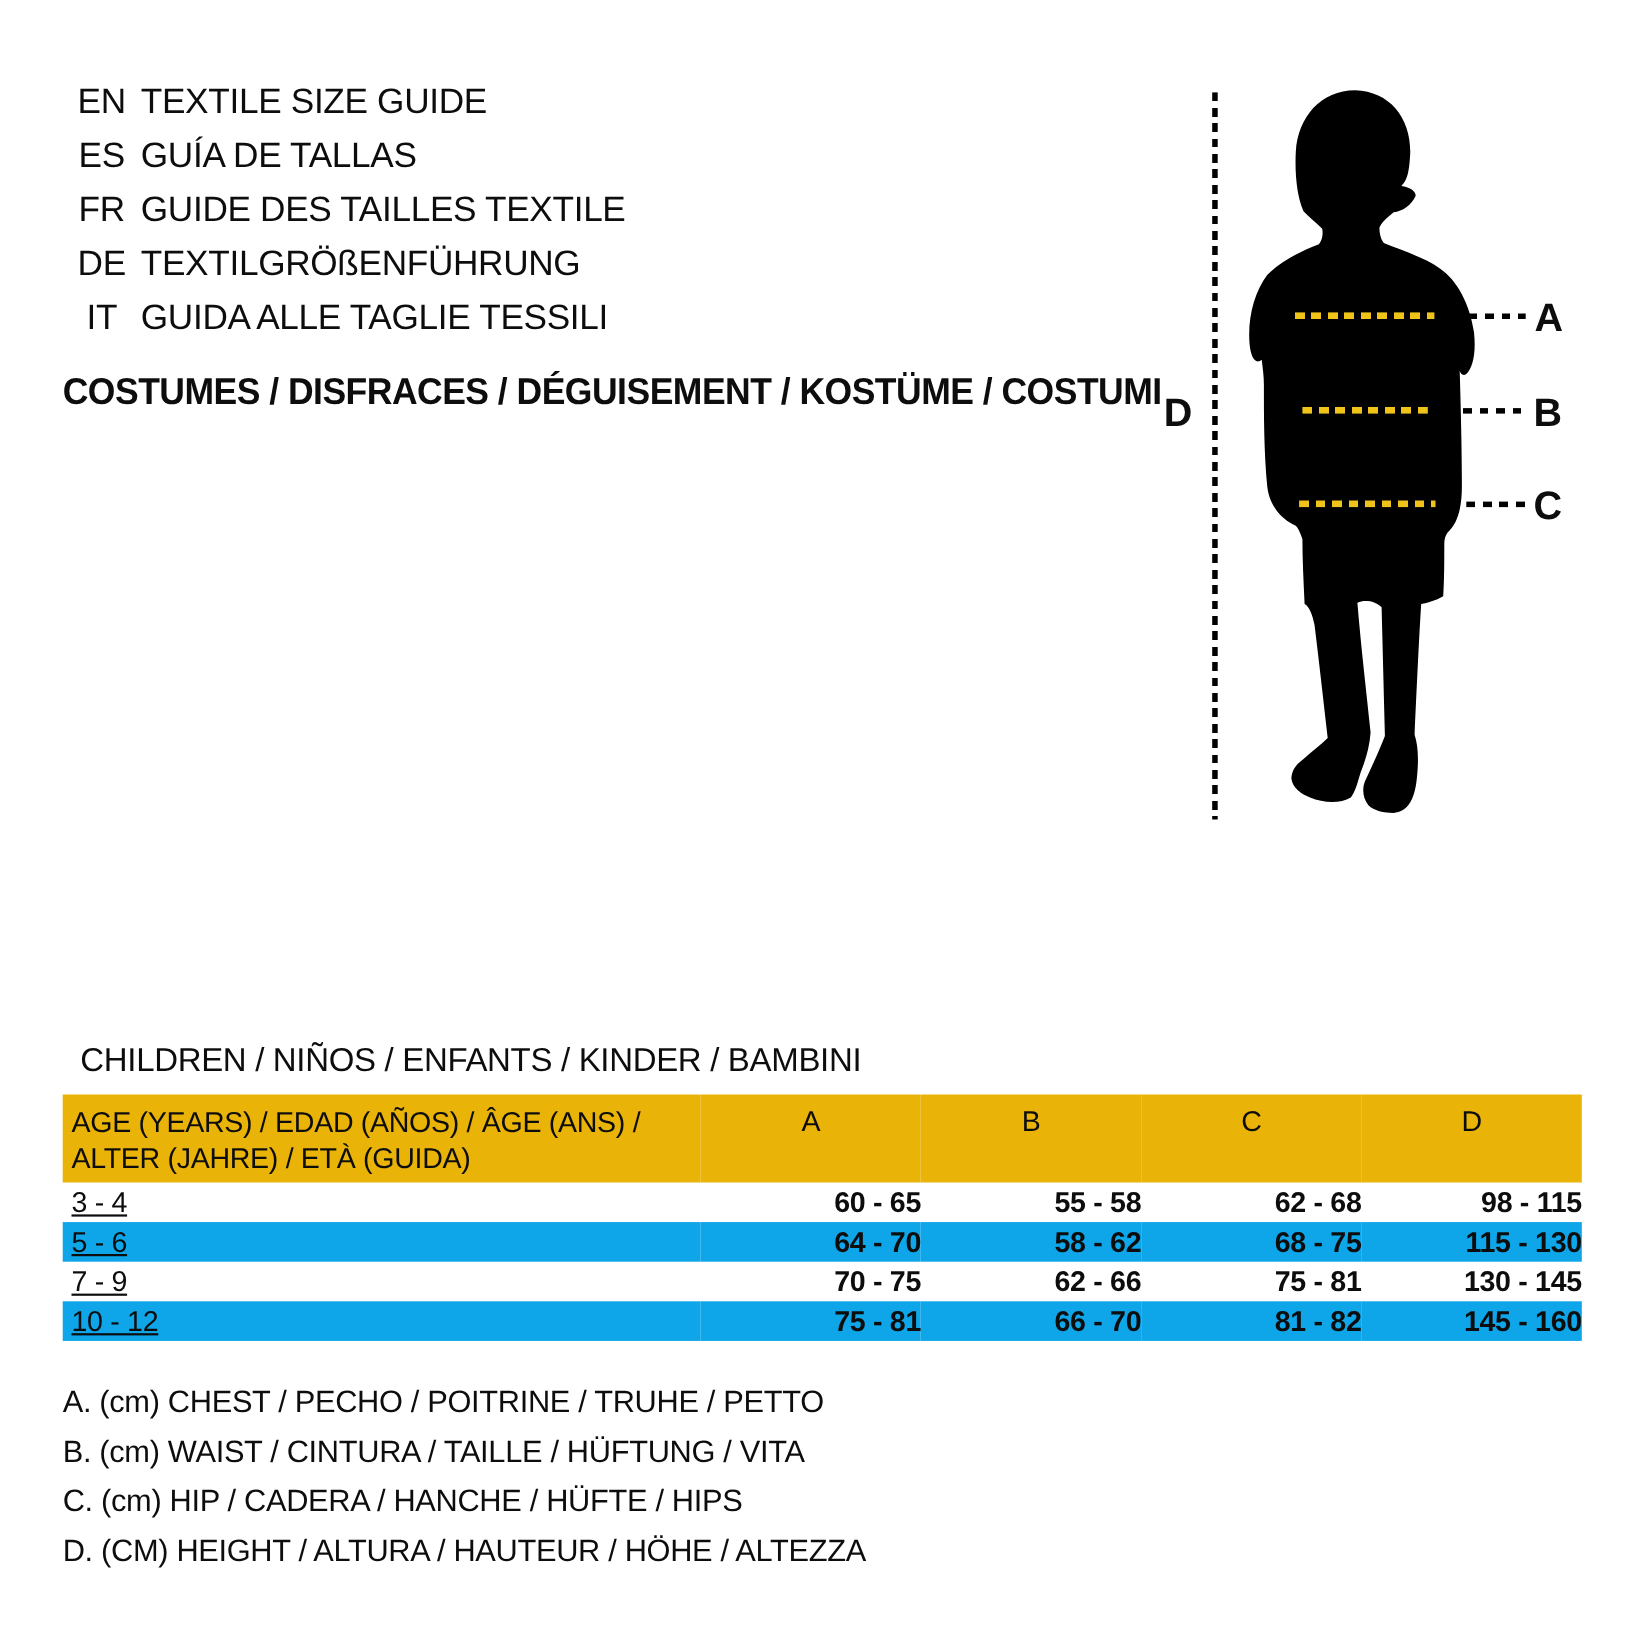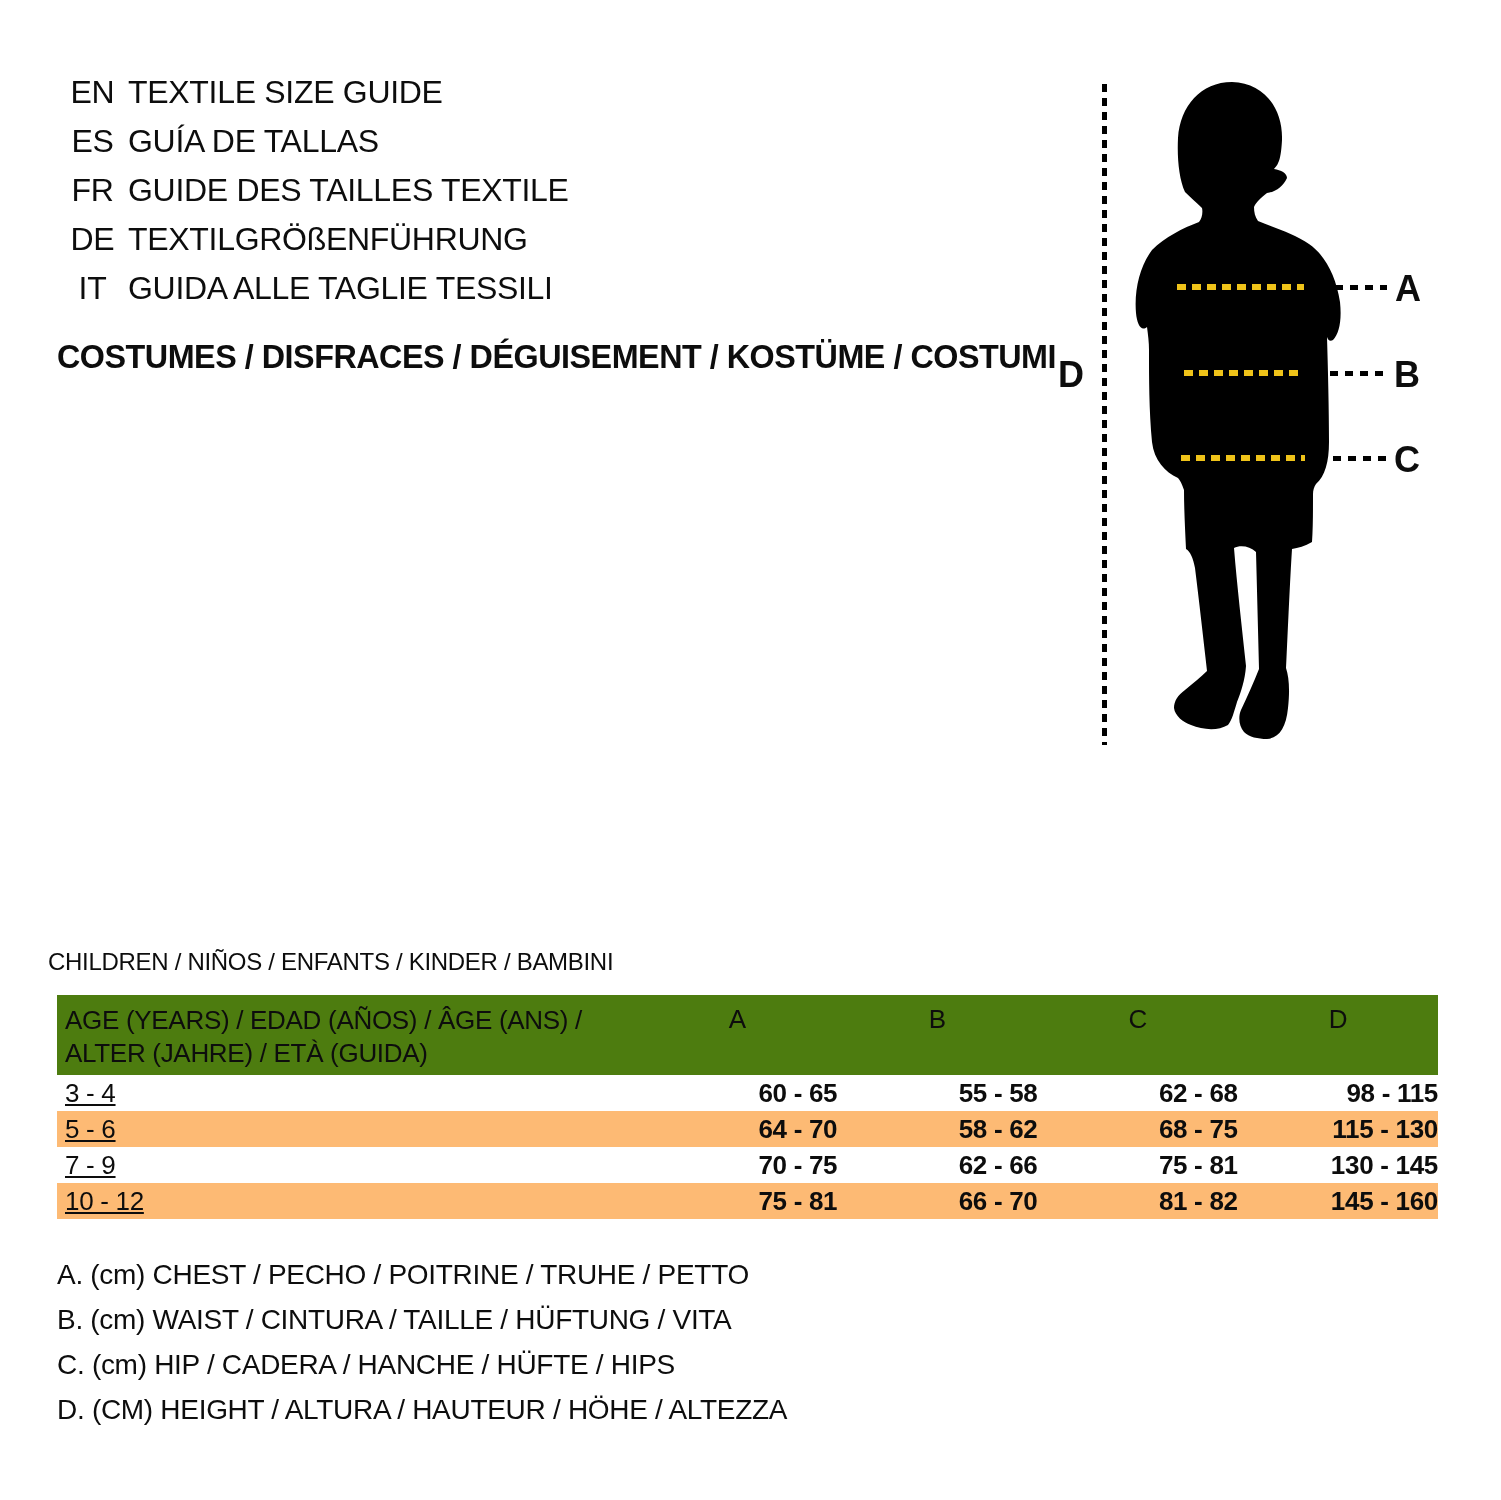--- a/index.html
+++ b/index.html
@@ -45,7 +45,7 @@
   .measure-label.c{left:1394px;top:439px;}
   .measure-label.d{left:1058px;top:354px;}
   
-  .section-title{position:absolute;left:48px;top:948px;font-size:24px;}
+  .section-title{position:absolute;left:73px;top:948px;font-size:30px;}
   .size-table{
     position:absolute;left:57px;top:995px;width:1381px;border-collapse:collapse;
     table-layout:fixed;font-size:26px;

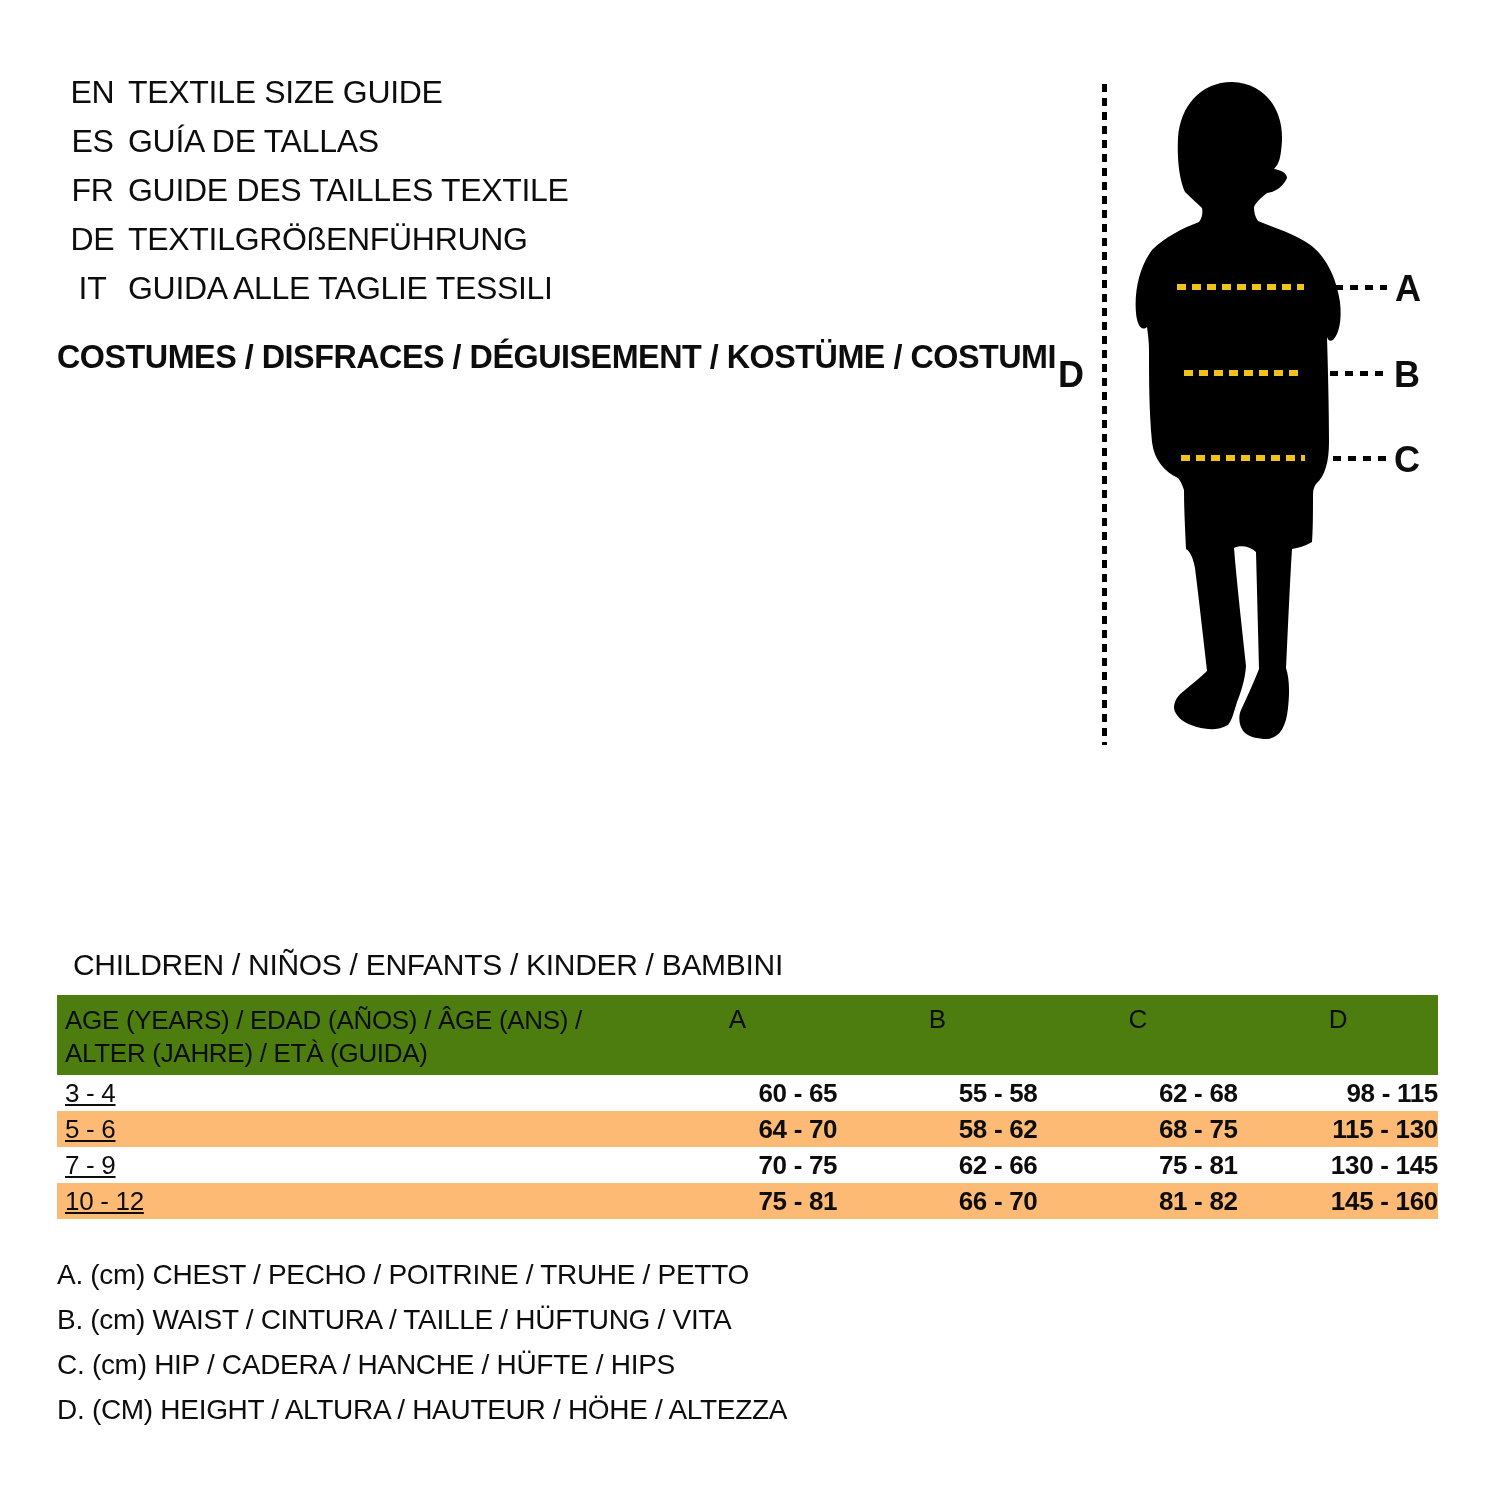--- a/index.html
+++ b/index.html
@@ -53,7 +53,7 @@
   .size-table col.age{width:42%;}
   .size-table col.meas{width:14.5%;}
   .size-table thead td{
-    background:#4d7c0f;height:70px;vertical-align:top;padding-top:9px;
+    background:#eab308;height:70px;vertical-align:top;padding-top:9px;
   }
   .size-table thead .age-cell{padding-left:8px;line-height:33px;}
   .size-table thead .col-letter{text-align:center;}

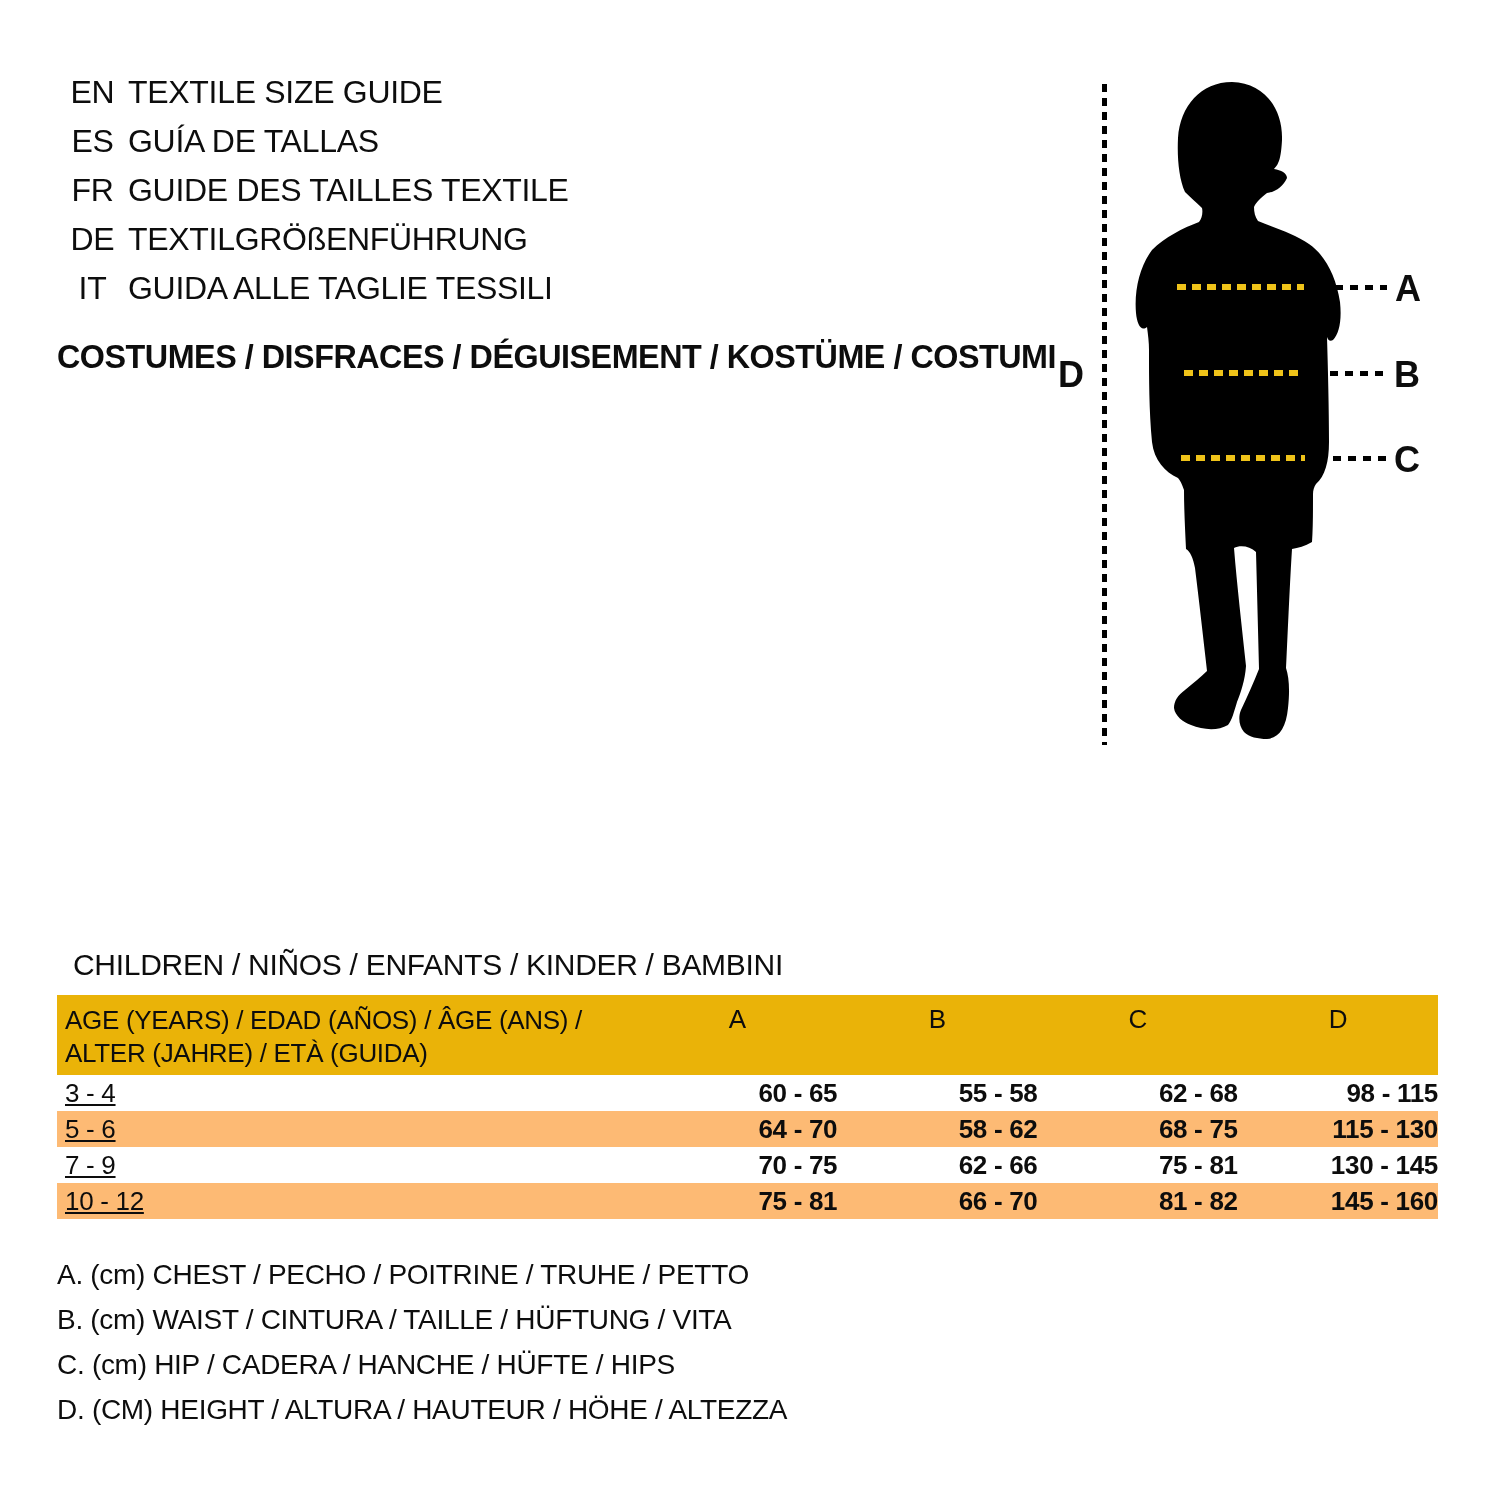--- a/index.html
+++ b/index.html
@@ -60,7 +60,7 @@
   .size-table tbody td{height:36px;padding:0;}
   .size-table tbody .age-cell{padding-left:8px;text-align:left;text-decoration:underline;}
   .size-table tbody .val-cell{text-align:right;font-weight:bold;}
-  .size-table tbody tr.alt{background:#fdba74;}
+  .size-table tbody tr.alt{background:#0ea5e9;}
   
   .legend{position:absolute;left:57px;top:1252px;font-size:28px;}
   .legend-row{height:45px;display:flex;align-items:center;}

